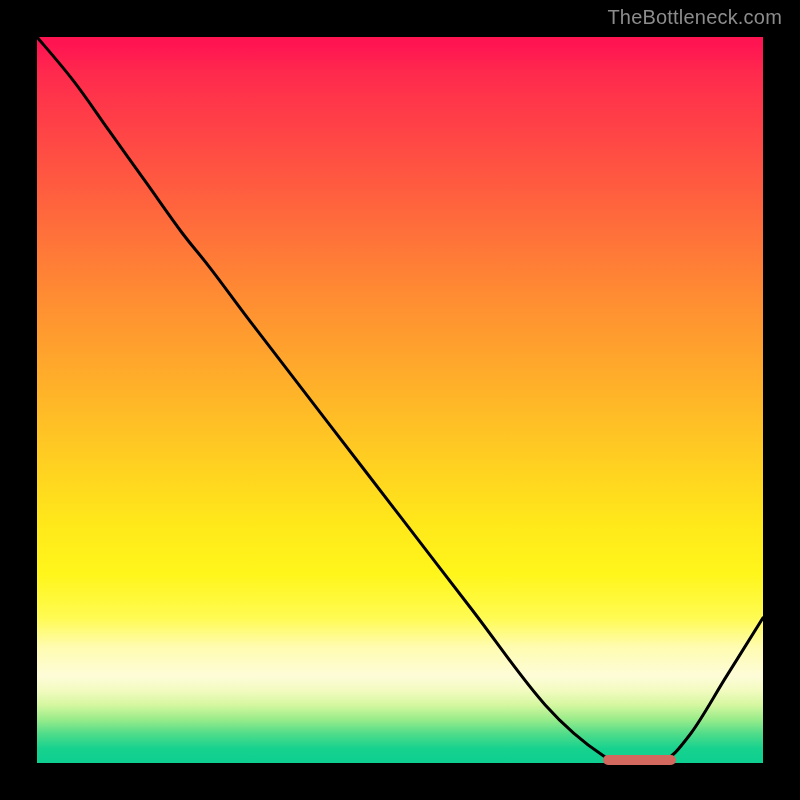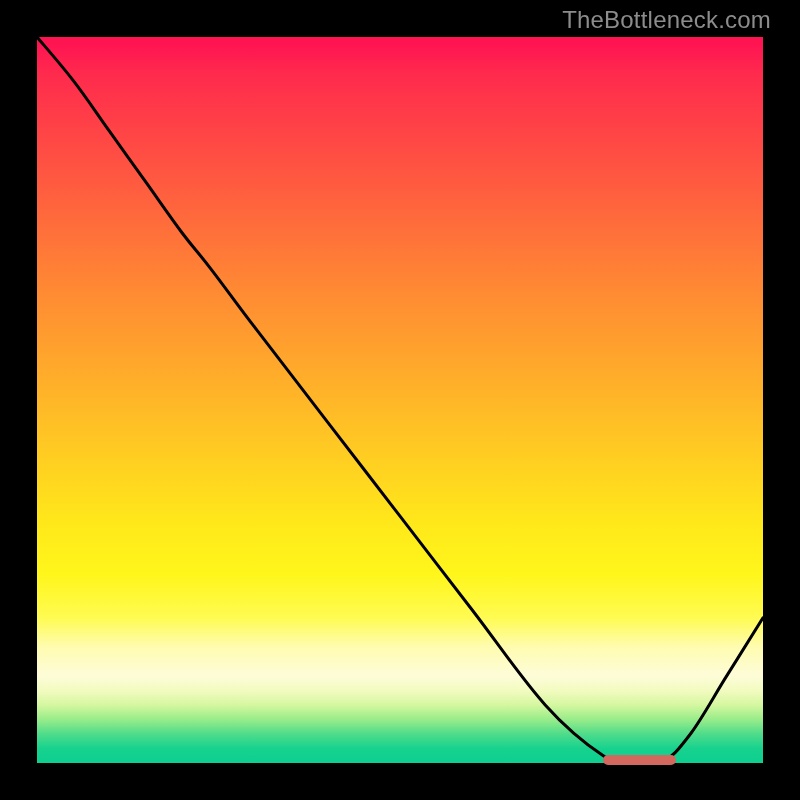--- a/index.html
+++ b/index.html
@@ -13,9 +13,9 @@
   .watermark {
     position: absolute;
     top: 6px;
-    right: 29px;
+    right: 18px;
     color: #8c8c8c;
-    font-size: 24px;
+    font-size: 20px;
     font-weight: 500;
     letter-spacing: 0.2px;
   }

